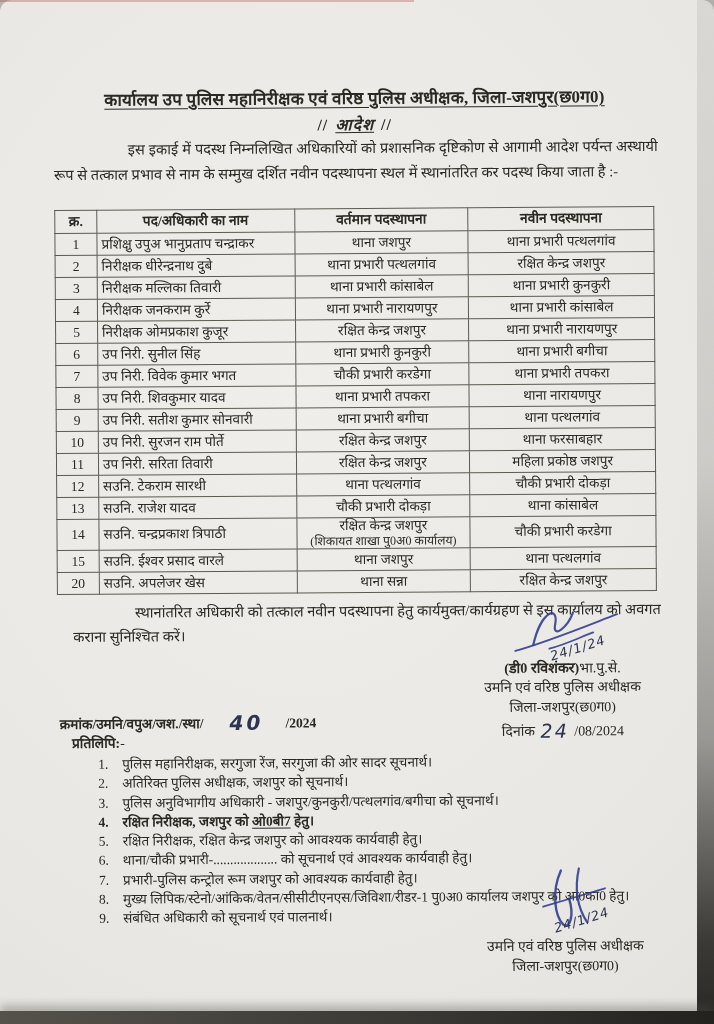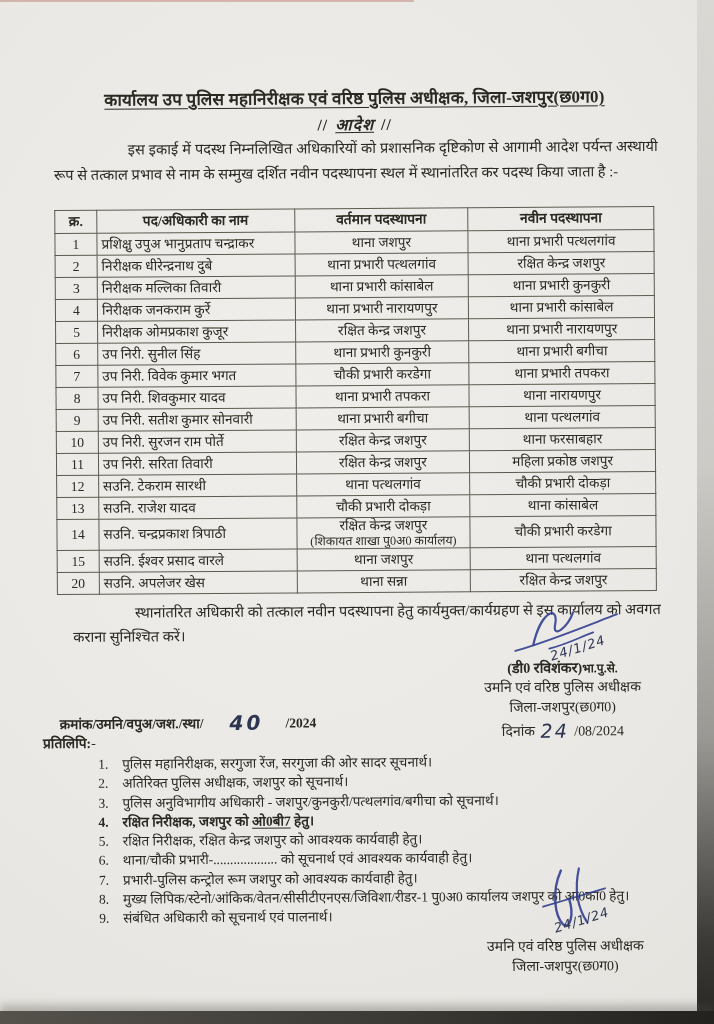--- a/index.html
+++ b/index.html
@@ -13,6 +13,7 @@
     position:absolute;inset:0;
     background:
       radial-gradient(130% 110% at 42% 38%, #efeeea 0%, #e9e8e4 48%, #e2e1dc 78%, #d6d5d0 100%);
+    border-radius: 12px;
   }
   .scan-top-line{position:absolute;left:0;top:0;width:58%;height:2px;background:rgba(168,84,74,0.35);}
   .edge-right{

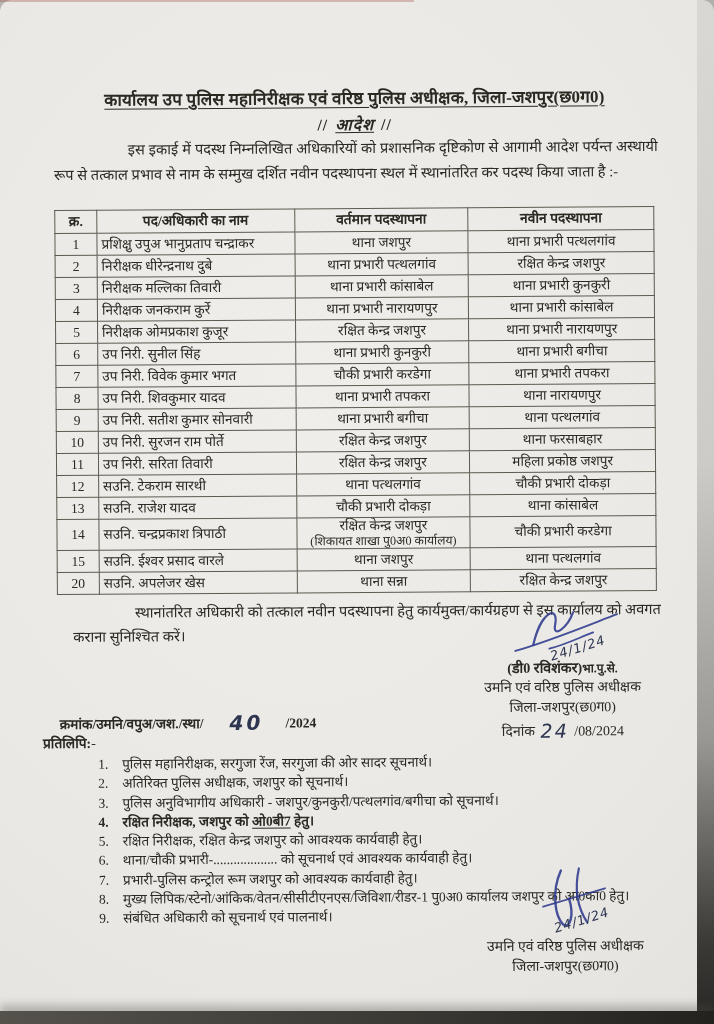--- a/index.html
+++ b/index.html
@@ -80,7 +80,7 @@
   .sig-top .hw-date{left:118px;top:36px;}
   .sig-bottom .hw-date{left:118px;top:44px;}
   .sig-name{position:absolute;left:0;top:55px;width:100%;font-weight:700;font-size:14.2px;}
-  .sig-suffix{font-size:12px;font-weight:700;}
+  .sig-suffix{font-size:14px;font-weight:400;}
   .sig-top .sig-desig{position:absolute;left:0;top:75px;width:100%;}
   .sig-top .sig-district{position:absolute;left:0;top:95px;width:100%;}
   .sig-top .sig-date-line{position:absolute;left:0;top:116px;width:100%;}

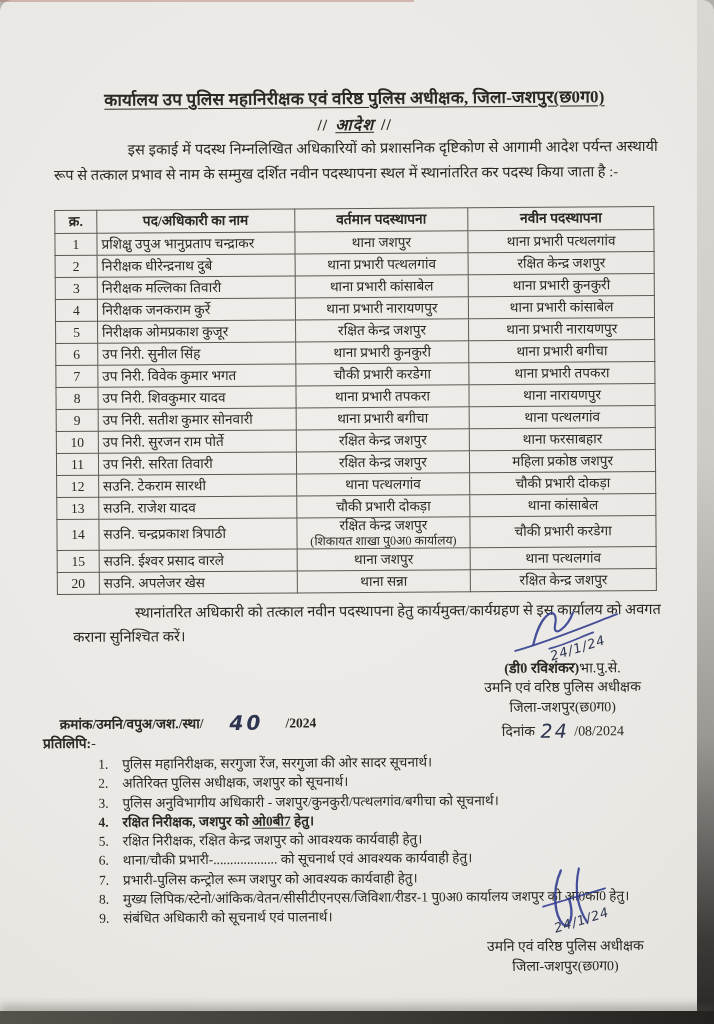--- a/index.html
+++ b/index.html
@@ -92,7 +92,7 @@
     position:absolute;left:58px;top:708px;font-size:13.6px;font-weight:700;white-space:nowrap;
   }
   .hw-num{font-size:20px;letter-spacing:3px;margin:0 22px 0 26px;position:relative;top:2px;}
-  .copies-label{position:absolute;left:41px;top:731px;font-size:13.8px;font-weight:700;}
+  .copies-label{position:absolute;left:70px;top:731px;font-size:13.8px;font-weight:700;}
 
   .copy-list{position:absolute;left:96px;top:753px;width:585px;font-size:13.5px;}
   .copy-item{display:flex;line-height:19.3px;white-space:nowrap;}

